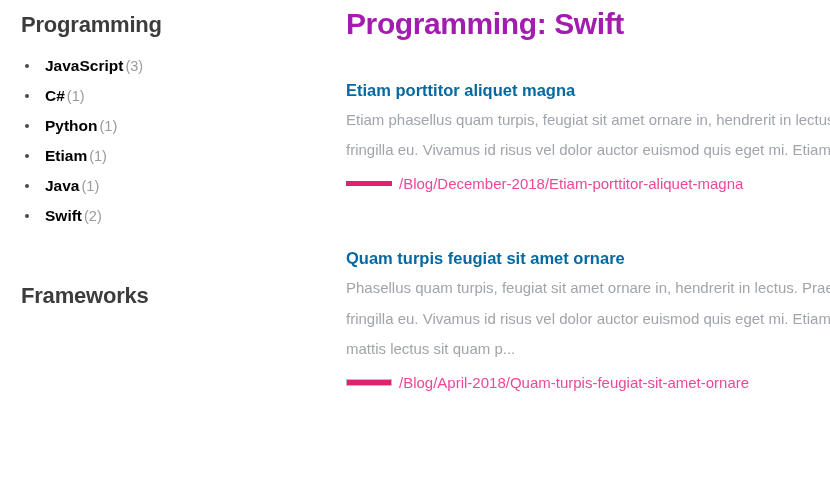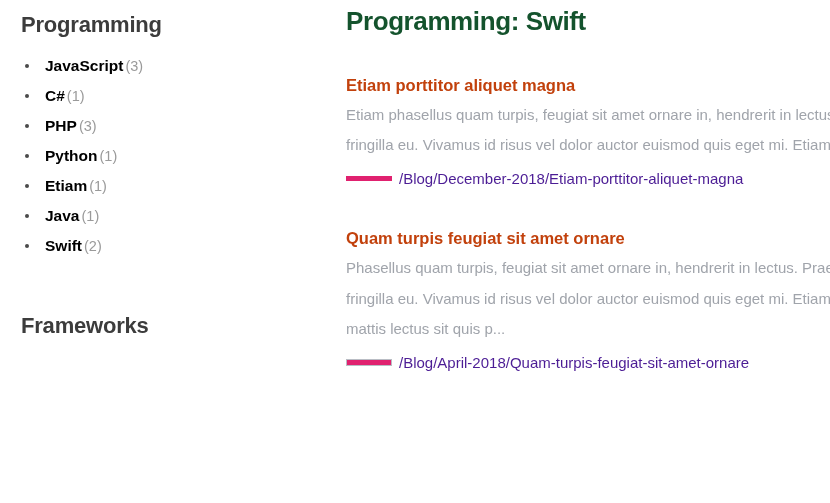--- a/index.html
+++ b/index.html
@@ -96,9 +96,9 @@
   }
 
   .page-title {
-    font-size: 26px;
-    font-weight: bold;
-    color: #14532d;
+    font-size: 30px;
+    font-weight: bold;
+    color: #a21caf;
     margin: 0;
     padding-top: 5px;
     letter-spacing: -0.4px;

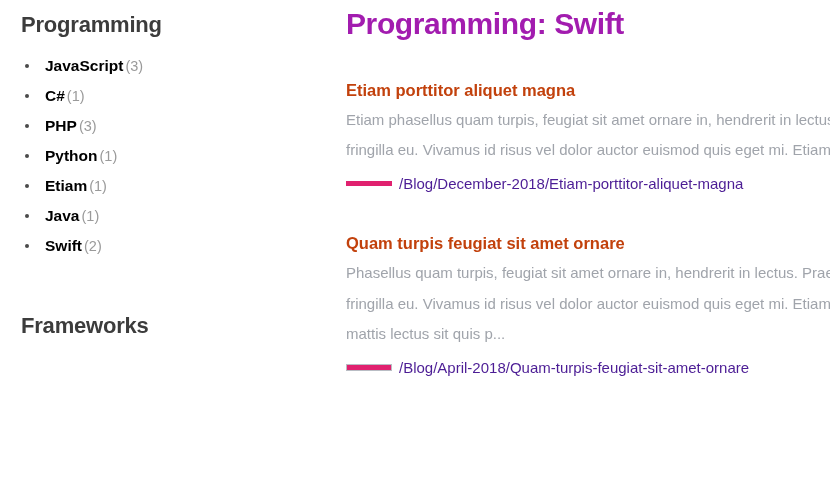--- a/index.html
+++ b/index.html
@@ -115,7 +115,7 @@
   .post-title {
     font-size: 16.5px;
     font-weight: bold;
-    color: #c2410c;
+    color: #0369a1;
     margin: 0 0 4px 0;
     line-height: 1.3;
     white-space: nowrap;

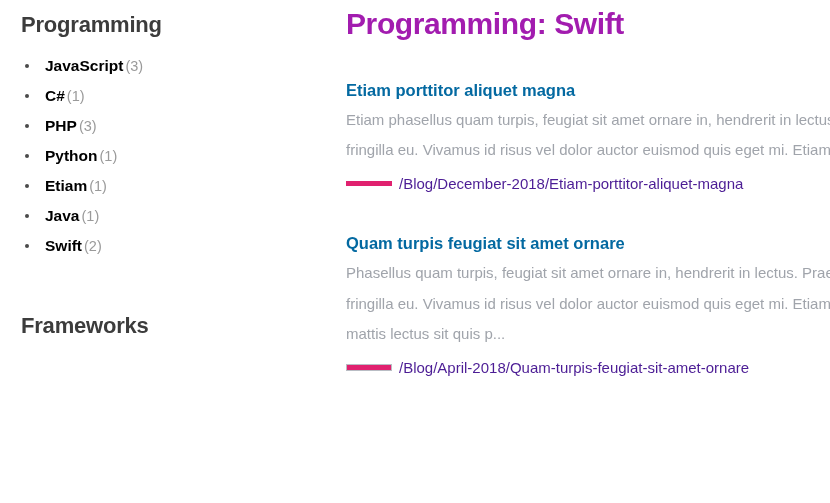--- a/index.html
+++ b/index.html
@@ -176,9 +176,6 @@
       </li>
       <li>
         <a class="cat-link">C#</a><span class="cat-count">(1)</span>
-      </li>
-      <li>
-        <a class="cat-link">PHP</a><span class="cat-count">(3)</span>
       </li>
       <li>
         <a class="cat-link">Python</a><span class="cat-count">(1)</span>

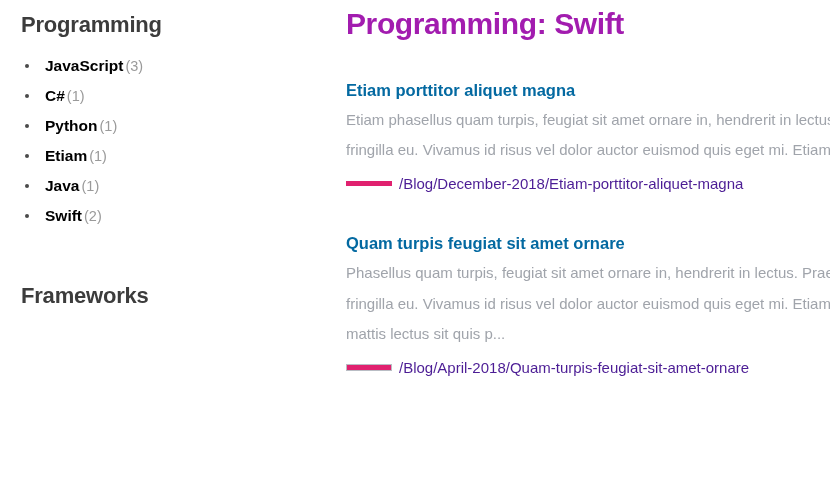--- a/index.html
+++ b/index.html
@@ -156,7 +156,7 @@
 
   .post-url {
     font-size: 15px;
-    color: #4c1d95;
+    color: #ec4899;
     text-decoration: none;
     cursor: pointer;
   }

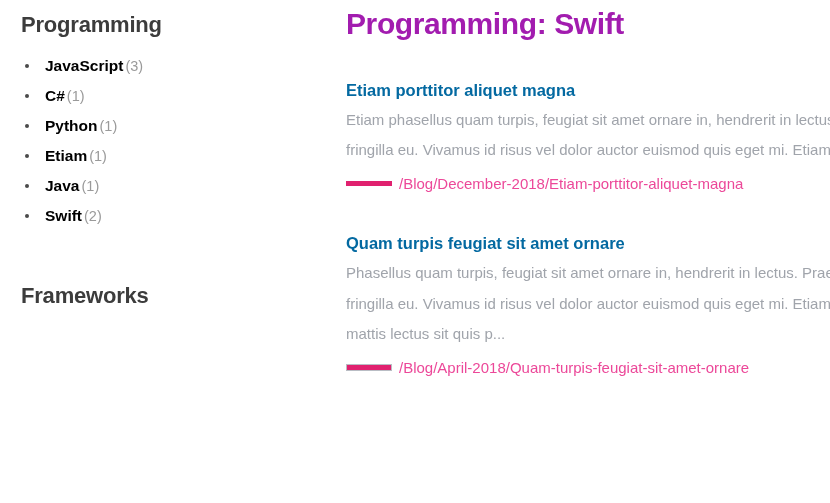--- a/index.html
+++ b/index.html
@@ -110,7 +110,7 @@
     overflow: hidden;
   }
   .post.first { margin-top: 37px; }
-  .post.second { margin-top: 41px; }
+  .post.second { margin-top: 56px; }
 
   .post-title {
     font-size: 16.5px;

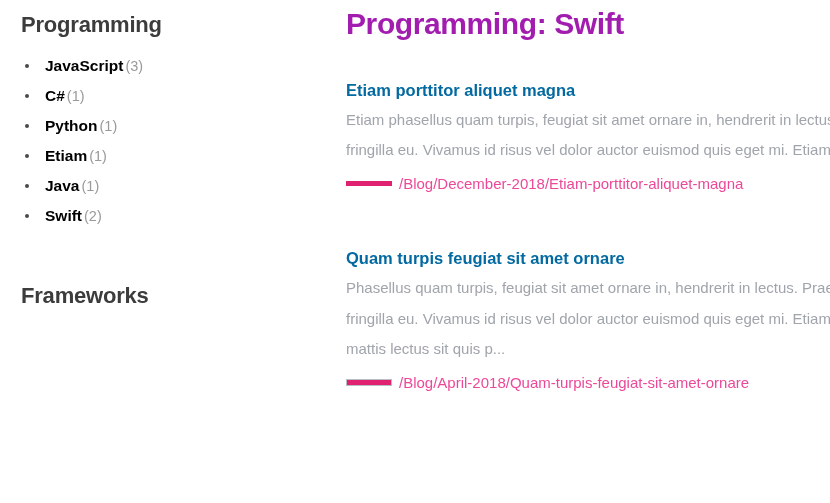--- a/index.html
+++ b/index.html
@@ -214,7 +214,7 @@
       <a class="post-title">Quam turpis feugiat sit amet ornare</a>
       <p class="post-body">Phasellus quam turpis, feugiat sit amet ornare in, hendrerit in lectus. Praesent semper mollis</p>
       <p class="post-body">fringilla eu. Vivamus id risus vel dolor auctor euismod quis eget mi. Etiam eu ligula consectetur,</p>
-      <p class="post-body">mattis lectus sit quis p...</p>
+      <p class="post-body">mattis lectus sit quam p...</p>
       <div class="post-link-row">
         <span class="accent-bar bordered"></span>
         <a class="post-url">/Blog/April-2018/Quam-turpis-feugiat-sit-amet-ornare</a>

